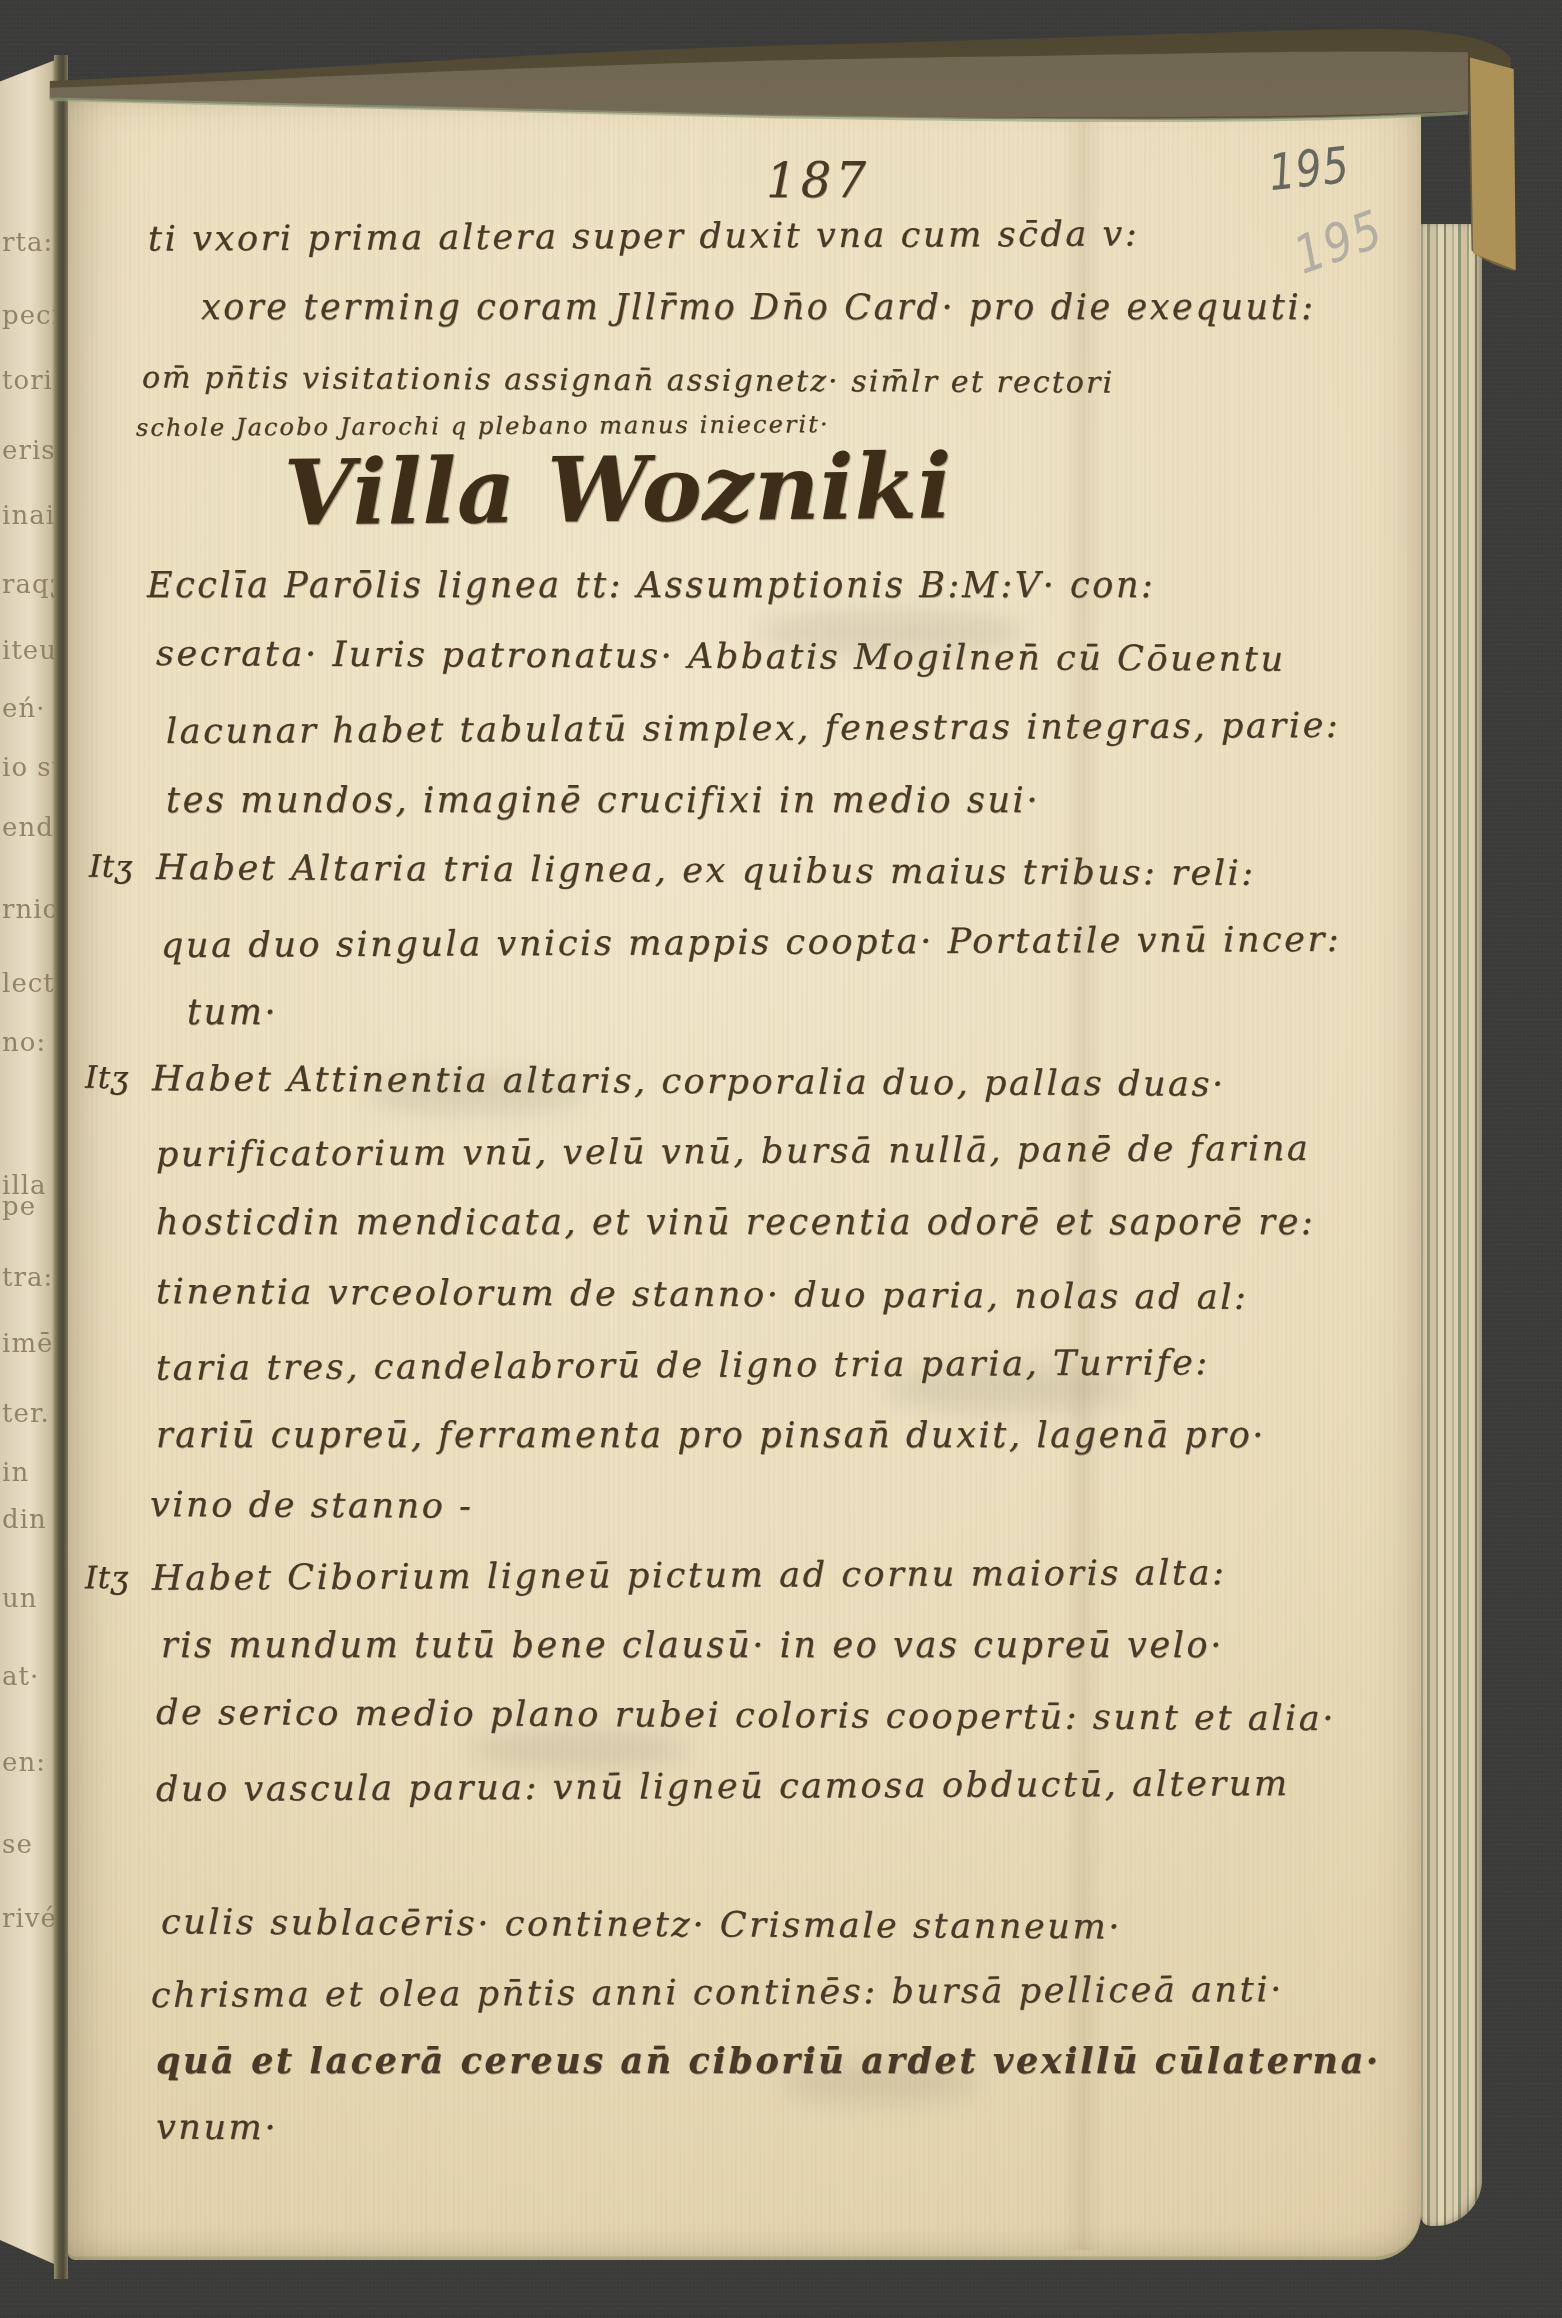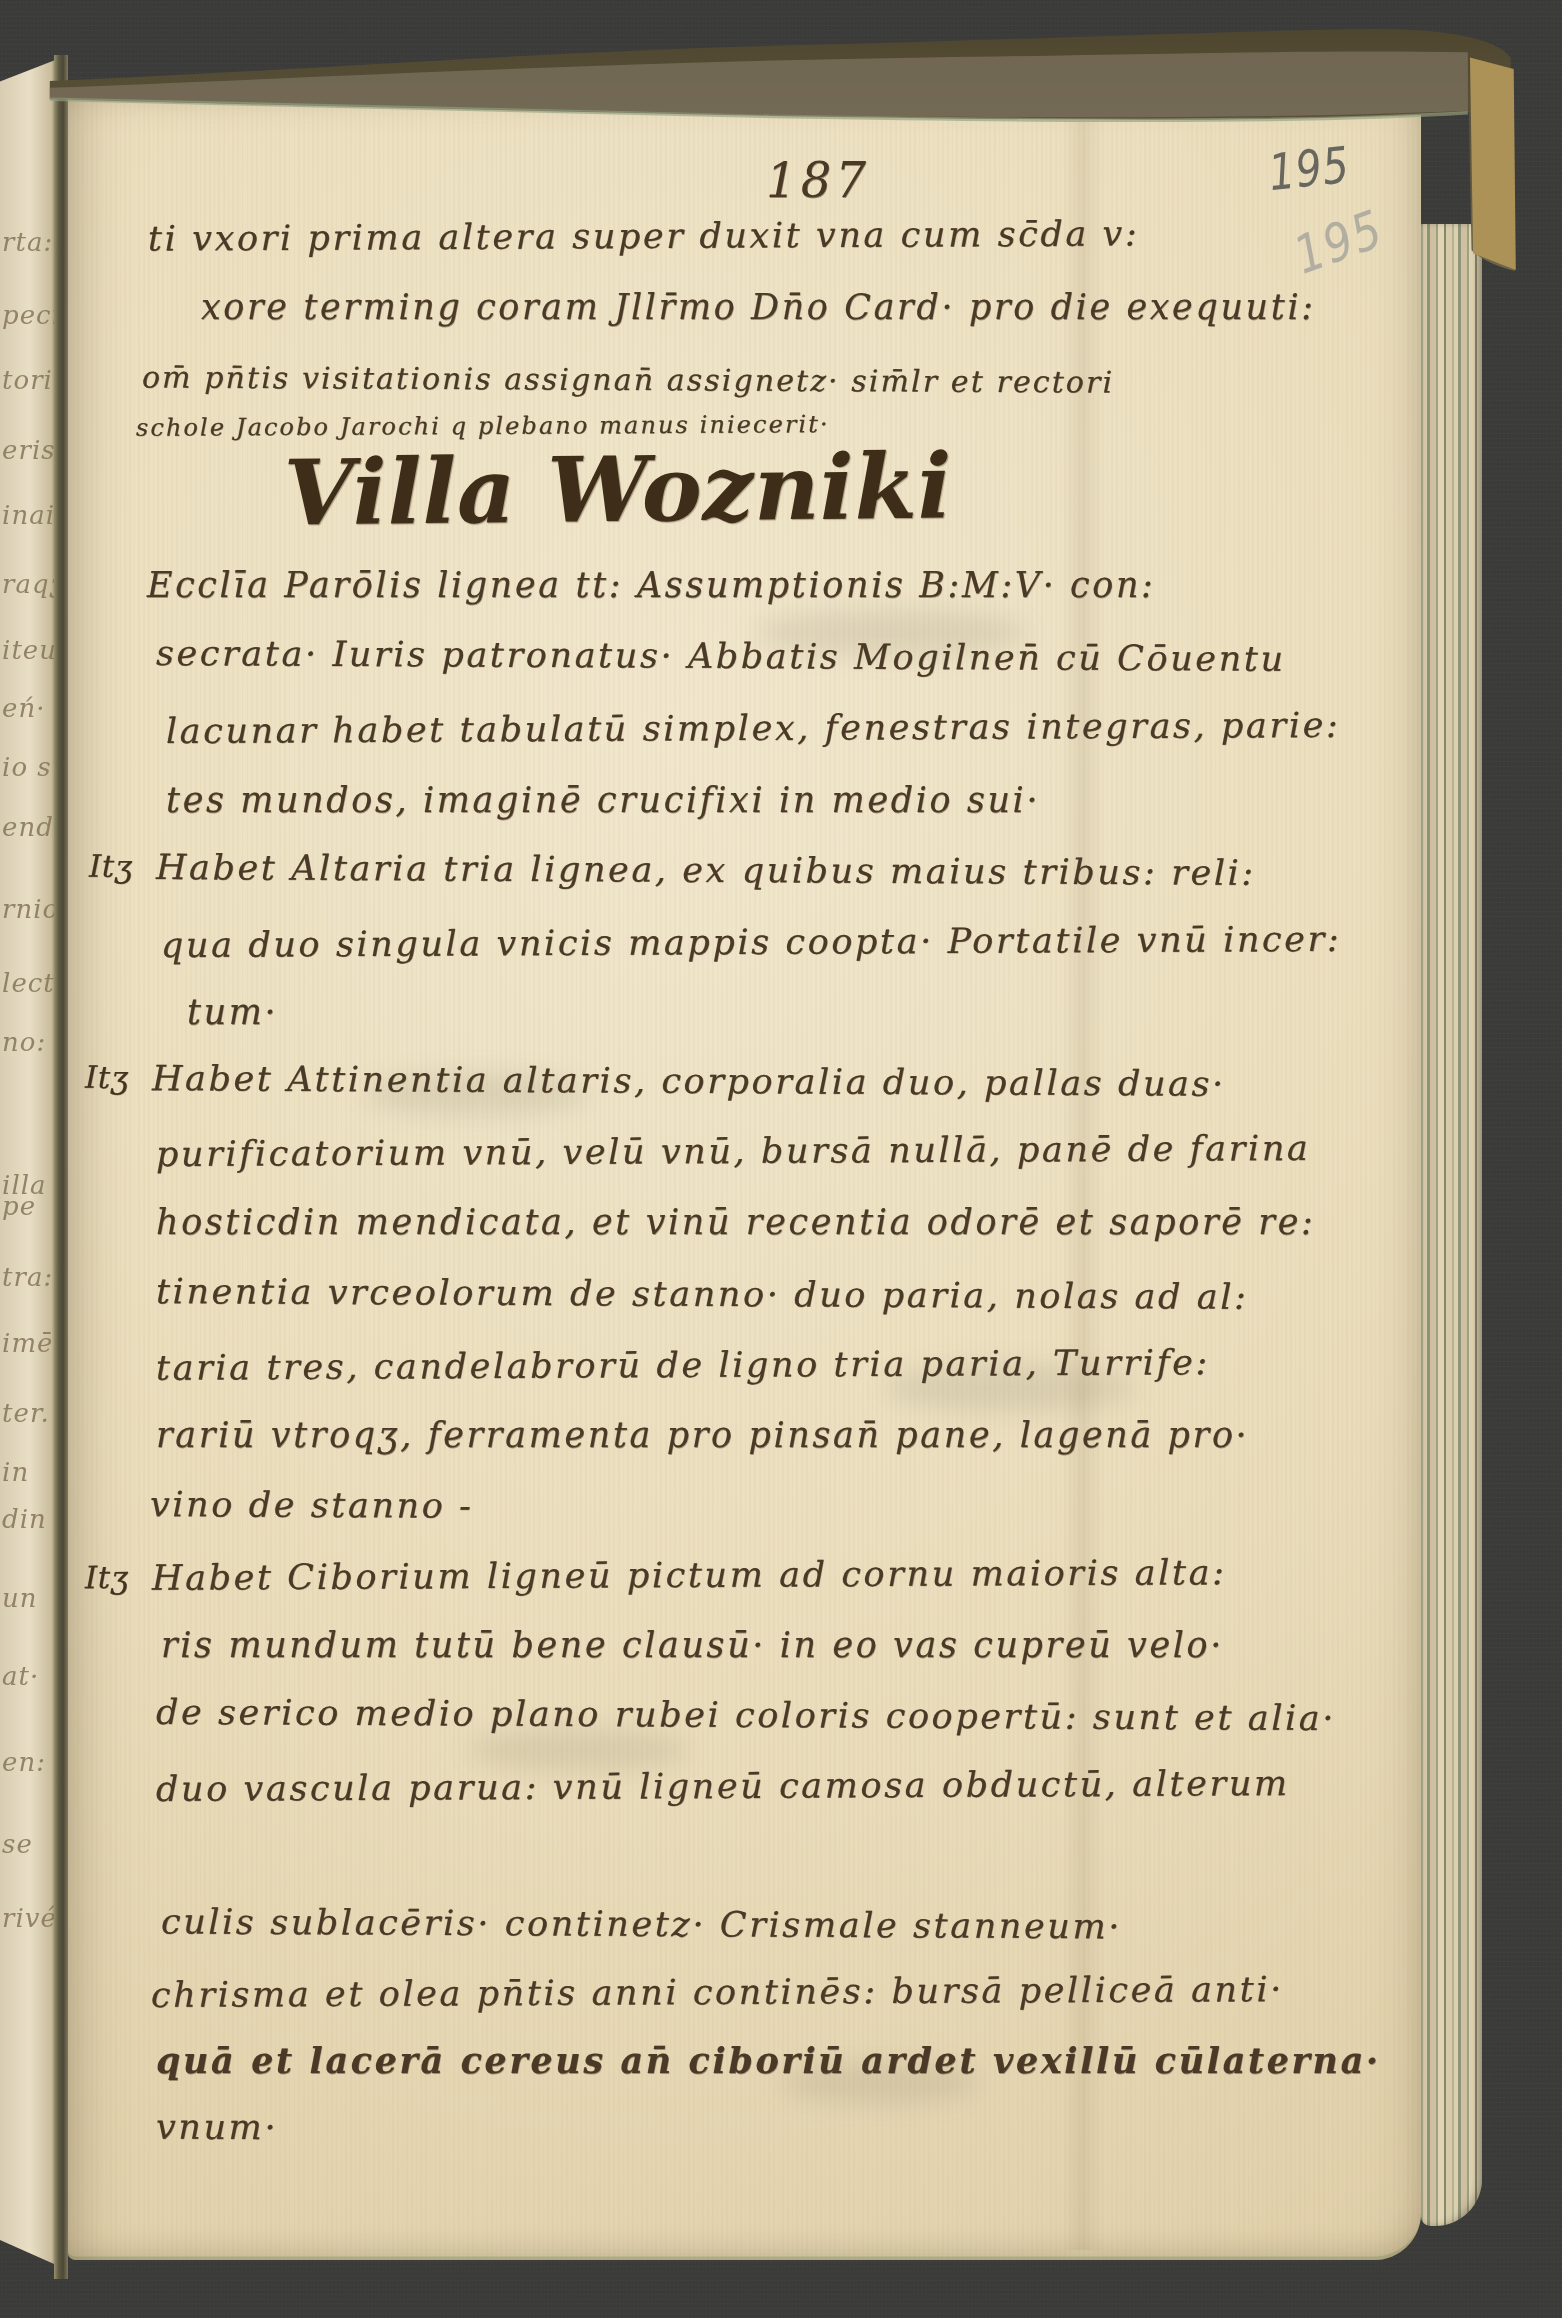--- a/index.html
+++ b/index.html
@@ -12,7 +12,7 @@
   .facing{position:absolute;left:0;top:58px;width:54px;height:2206px;
         background:linear-gradient(90deg,#d8cdb2,#e9dfc6 55%,#c9bc9d 95%,#a39a7e);
         clip-path:polygon(0 23.4px,100% 2.6px,100% 2206px,0 2182px);}
-  .frag{position:absolute;left:2.1px;white-space:nowrap;font-style:italic;
+  .frag{position:absolute;left:2.1px;white-space:nowrap;
         font-size:26px;color:#857458;opacity:.85;letter-spacing:1px;}
   
   .gutter{position:absolute;left:54px;top:55px;width:14px;height:2224px;

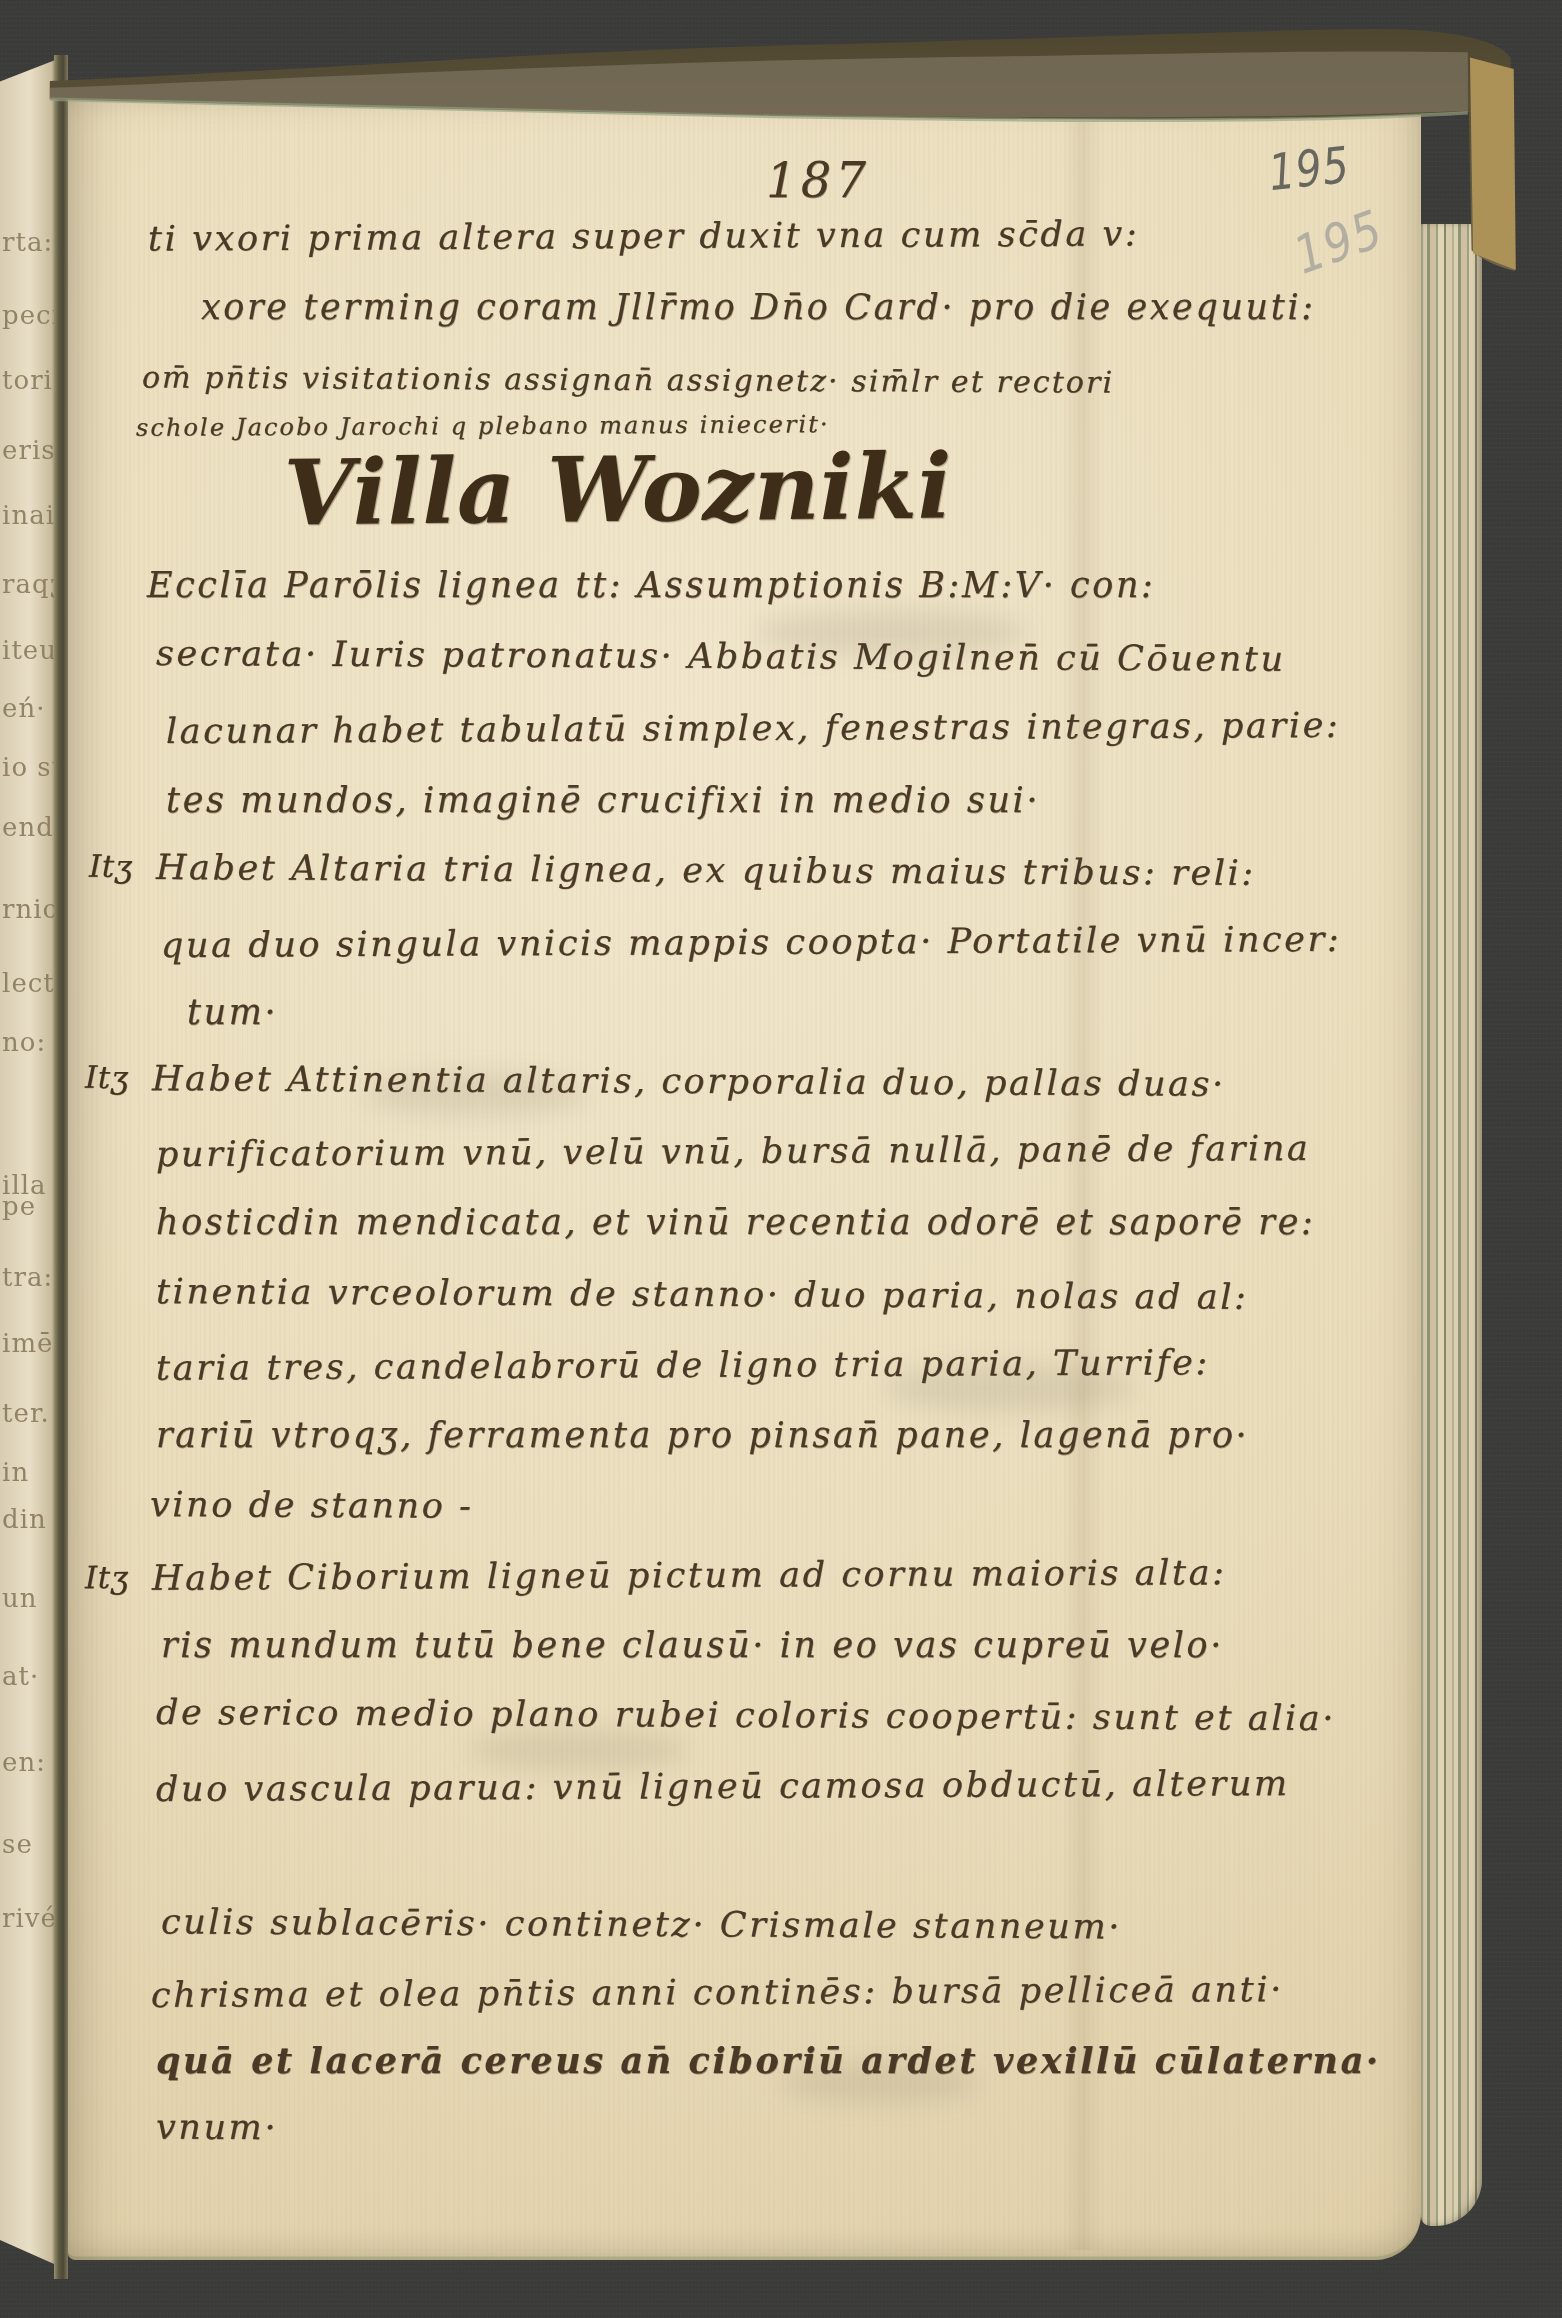--- a/index.html
+++ b/index.html
@@ -143,7 +143,7 @@
       <div class="ms-line" style="top: 1202px; left: 156px; transform: rotate(0deg);">hosticdin mendicata, et vinū recentia odorē et saporē re:</div>
       <div class="ms-line" style="top: 1274px; left: 156px; transform: rotate(0.3deg);">tinentia vrceolorum de stanno· duo paria, nolas ad al:</div>
       <div class="ms-line" style="top: 1345px; left: 156px; transform: rotate(-0.3deg);">taria tres,  candelabrorū de ligno tria paria, Turrife:</div>
-      <div class="ms-line" style="top: 1415px; left: 156px; transform: rotate(0deg);">rariū vtroqʒ, ferramenta pro pinsan̄ pane,  lagenā pro·</div>
+      <div class="ms-line" style="top: 1415px; left: 156px; transform: rotate(0deg);">rariū cupreū, ferramenta pro pinsan̄ duxit,  lagenā pro·</div>
       <div class="ms-line" style="top: 1485px; left: 150px; transform: rotate(0.3deg);">vino de stanno  -</div>
       <div class="ms-line" style="top: 1555px; left: 152px; transform: rotate(-0.3deg);">Habet Ciborium ligneū pictum ad cornu maioris alta:<span class="item-marker">Itʒ</span></div>
       <div class="ms-line" style="top: 1625px; left: 161px; transform: rotate(0deg);">ris mundum tutū bene clausū· in eo vas cupreū velo·</div>

